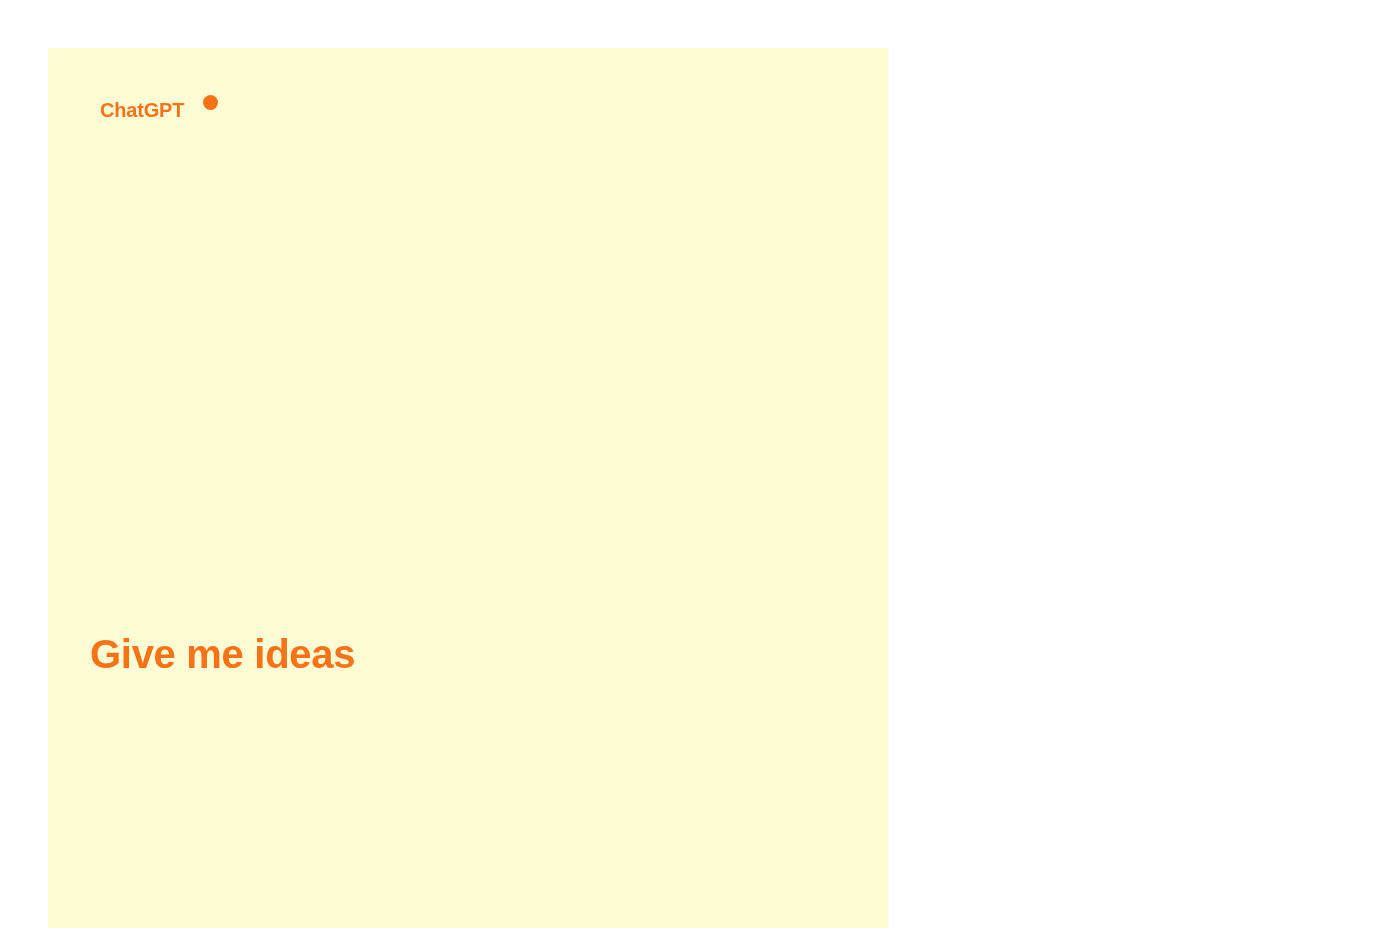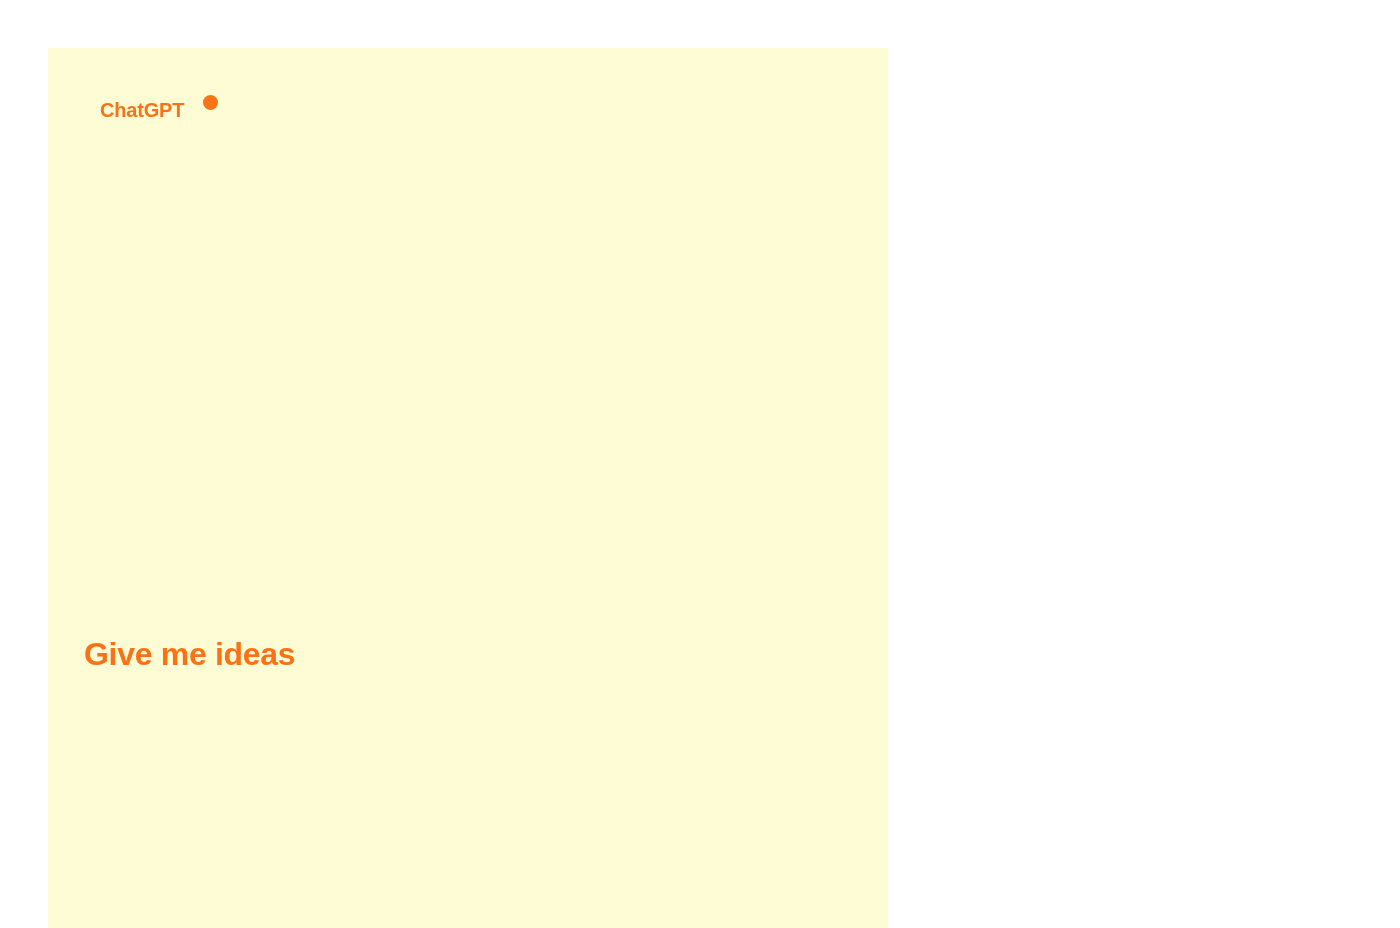--- a/index.html
+++ b/index.html
@@ -56,11 +56,11 @@
 
   .promo-copy {
     position: absolute;
-    left: 4px;
+    left: 10px;
     top: 552px;
     width: 660px;
     color: #F97316;
-    font-size: 32px;
+    font-size: 40px;
     line-height: 45px;
     letter-spacing: -0.3px;
   }

